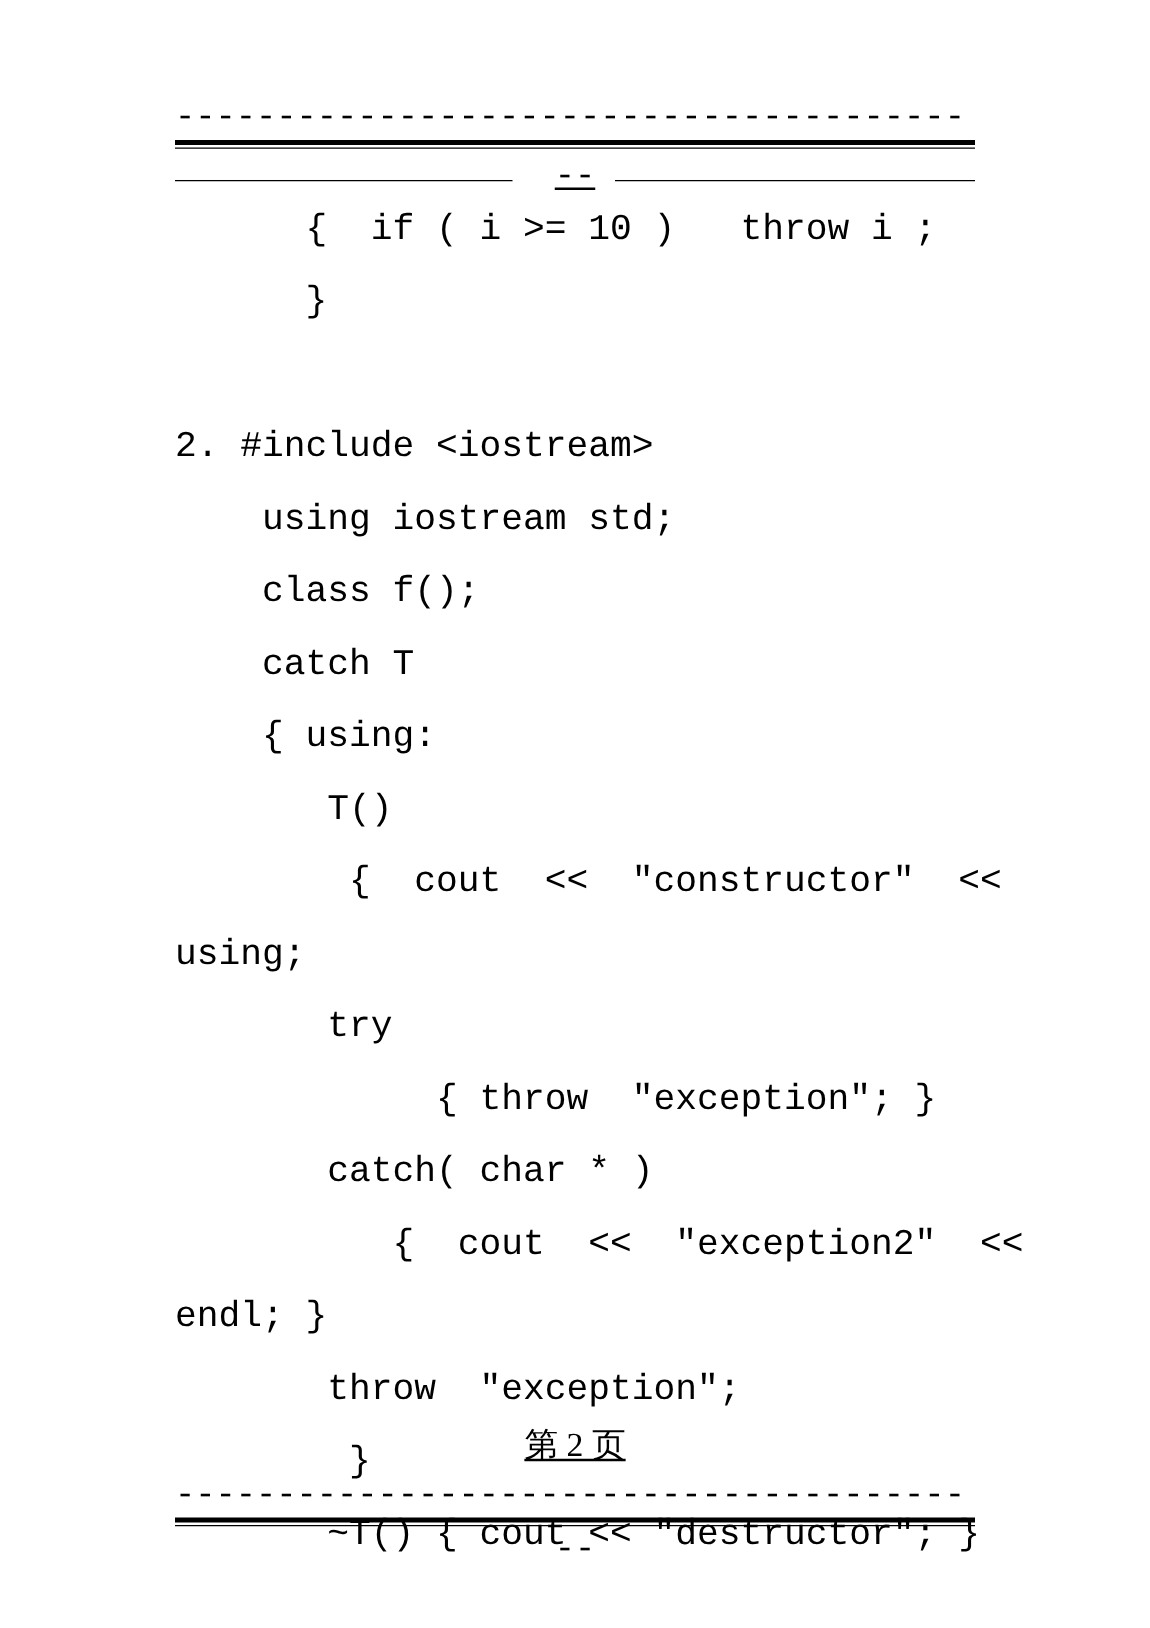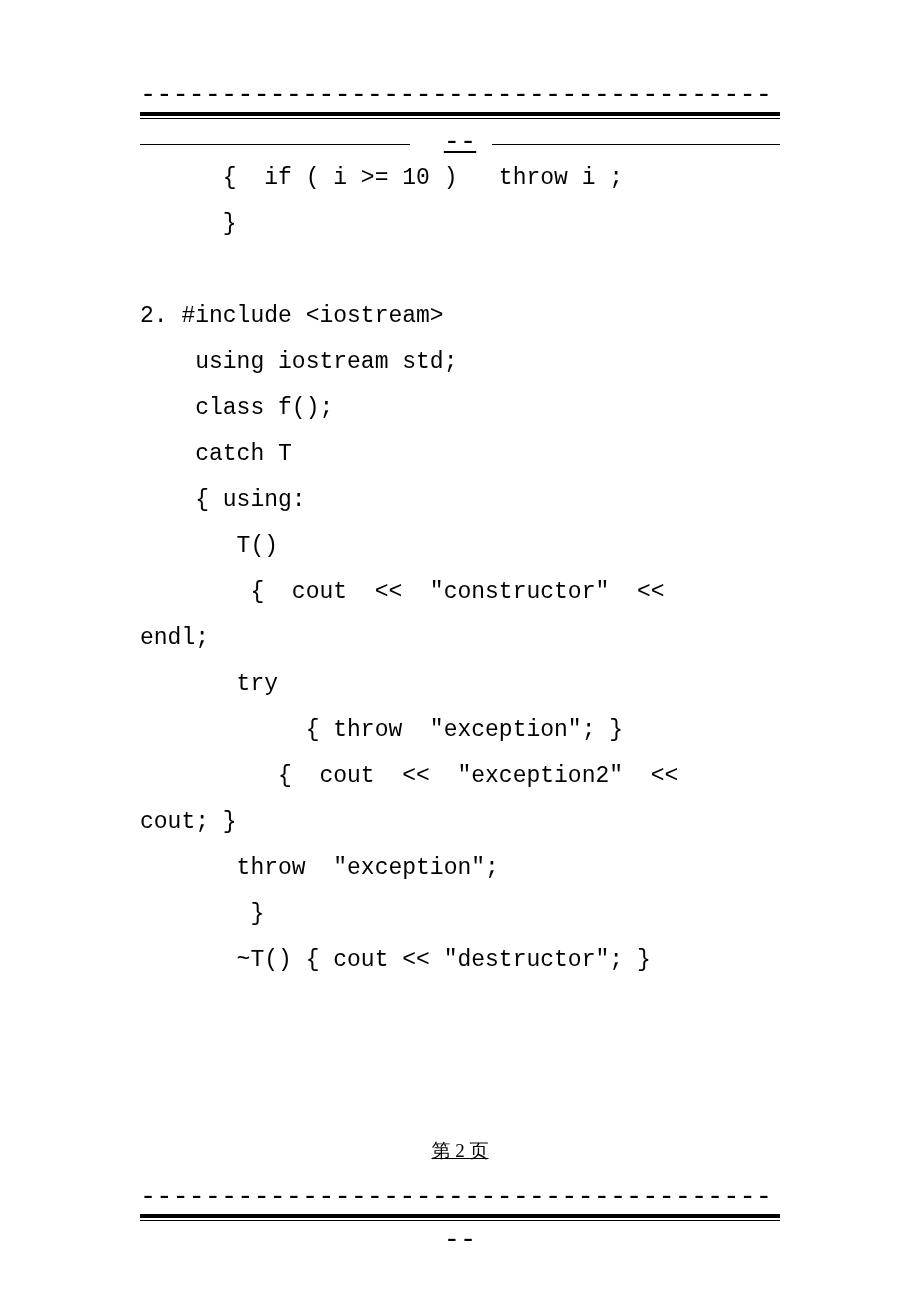--- a/index.html
+++ b/index.html
@@ -62,7 +62,7 @@
       left: 140px;
       width: 640px;
       line-height: 2.0;
-      font-size: 23px;
+      font-size: 29px;
     }
     .code-line {
       white-space: pre;

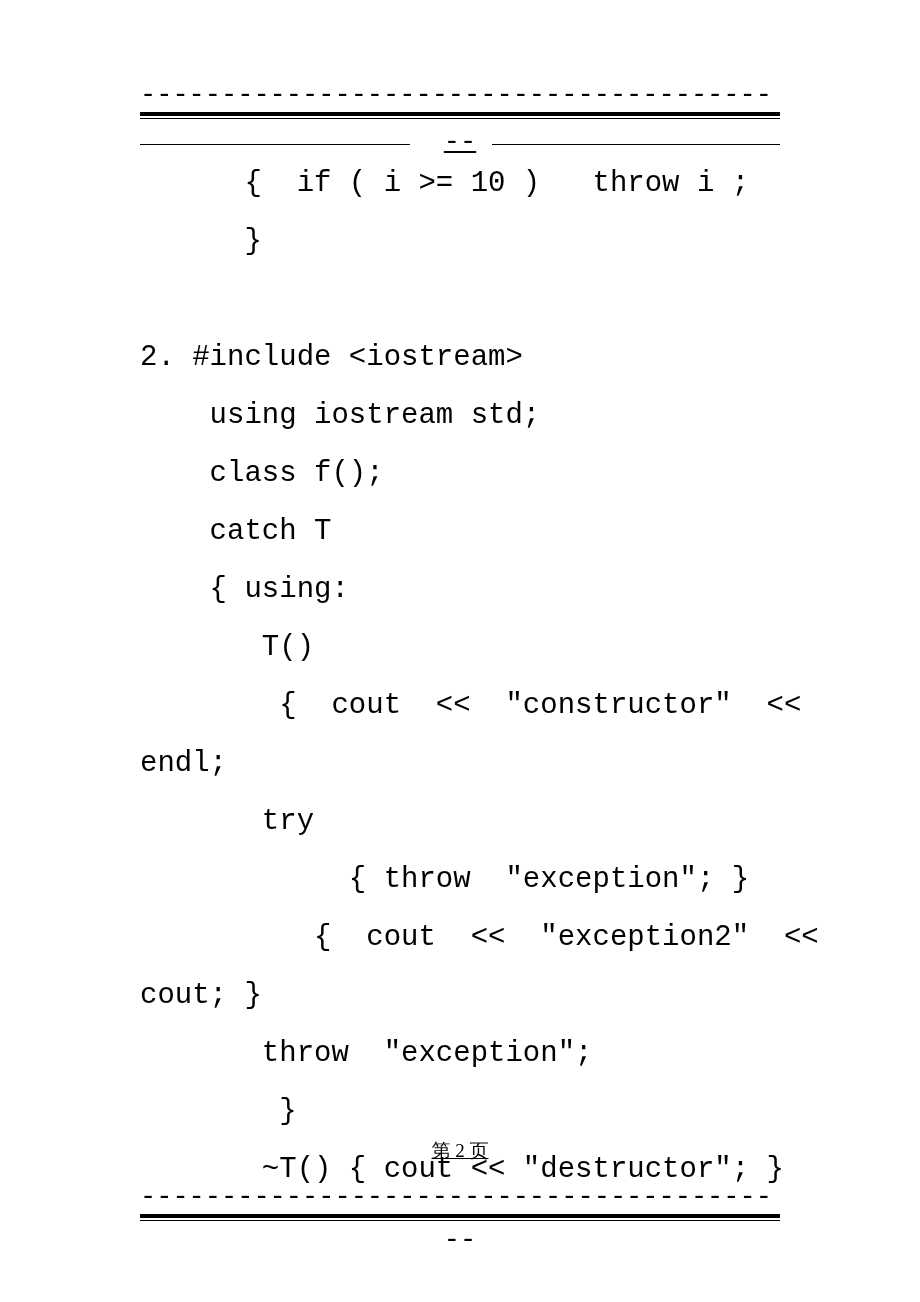--- a/index.html
+++ b/index.html
@@ -115,7 +115,7 @@
   <div class="code-line">    { using:</div>
   <div class="code-line">       T()</div>
   <div class="code-line">        {  cout  &lt;&lt;  "constructor"  &lt;&lt;</div>
-  <div class="code-line">endl;</div>
+  <div class="code-line">using;</div>
   <div class="code-line">       try</div>
   <div class="code-line">            { throw  "exception"; }</div>
   <div class="code-line">          {  cout  &lt;&lt;  "exception2"  &lt;&lt;</div>

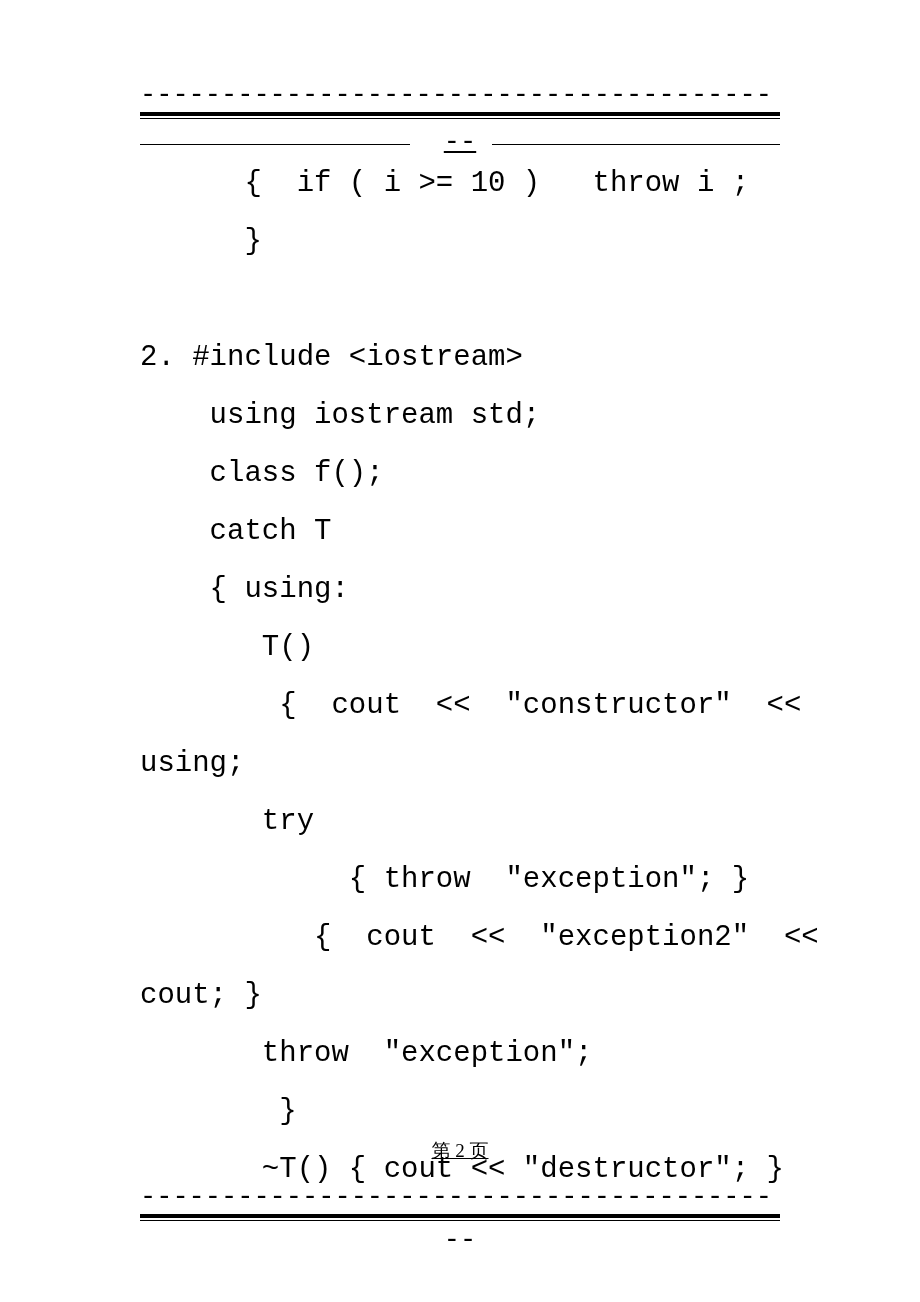--- a/index.html
+++ b/index.html
@@ -118,6 +118,7 @@
   <div class="code-line">using;</div>
   <div class="code-line">       try</div>
   <div class="code-line">            { throw  "exception"; }</div>
+  <div class="code-line">       catch( char * )</div>
   <div class="code-line">          {  cout  &lt;&lt;  "exception2"  &lt;&lt;</div>
   <div class="code-line">cout; }</div>
   <div class="code-line">       throw  "exception";</div>

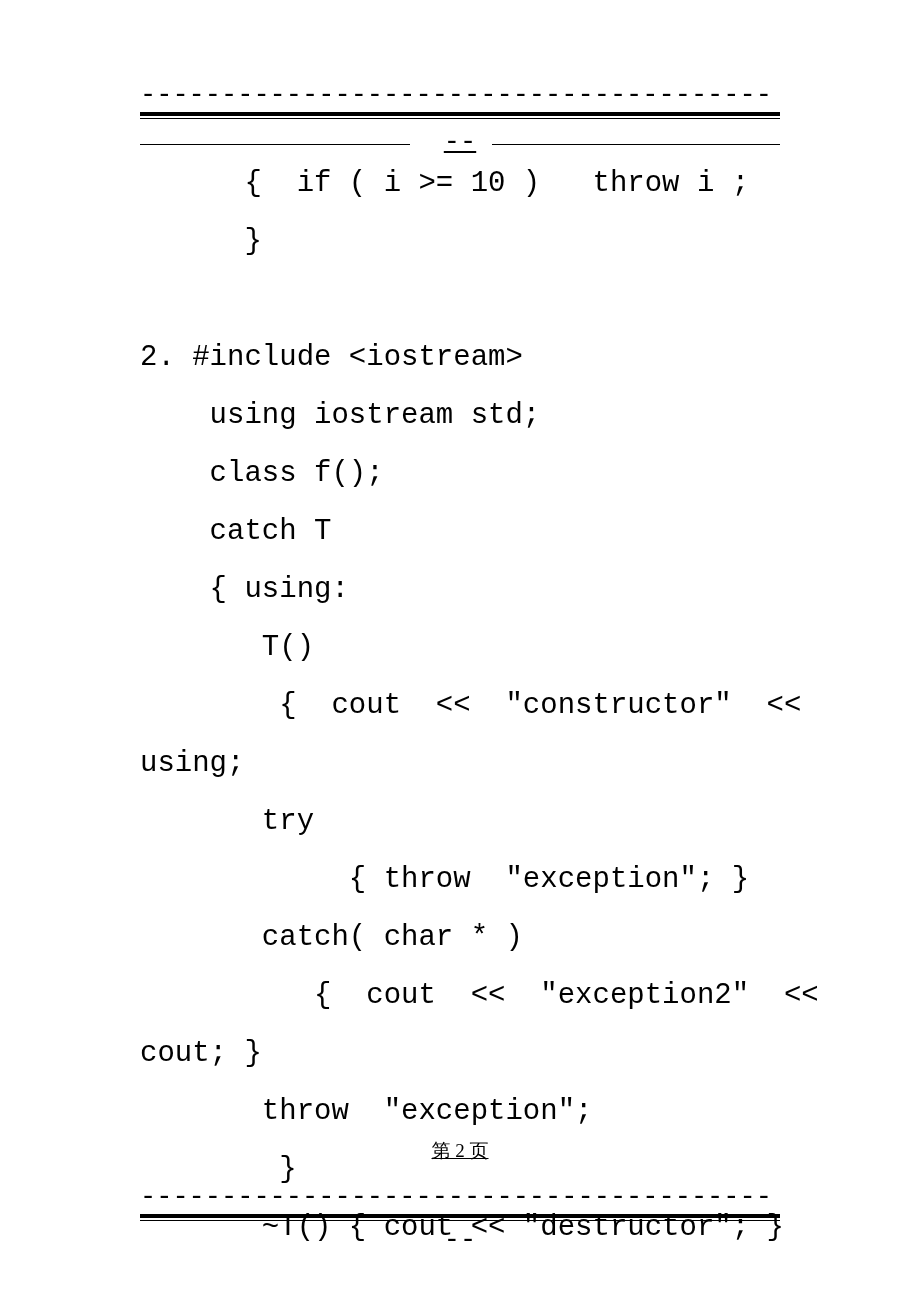--- a/index.html
+++ b/index.html
@@ -120,7 +120,7 @@
   <div class="code-line">            { throw  "exception"; }</div>
   <div class="code-line">       catch( char * )</div>
   <div class="code-line">          {  cout  &lt;&lt;  "exception2"  &lt;&lt;</div>
-  <div class="code-line">cout; }</div>
+  <div class="code-line">endl; }</div>
   <div class="code-line">       throw  "exception";</div>
   <div class="code-line">        }</div>
   <div class="code-line">       ~T() { cout &lt;&lt; "destructor"; }</div>

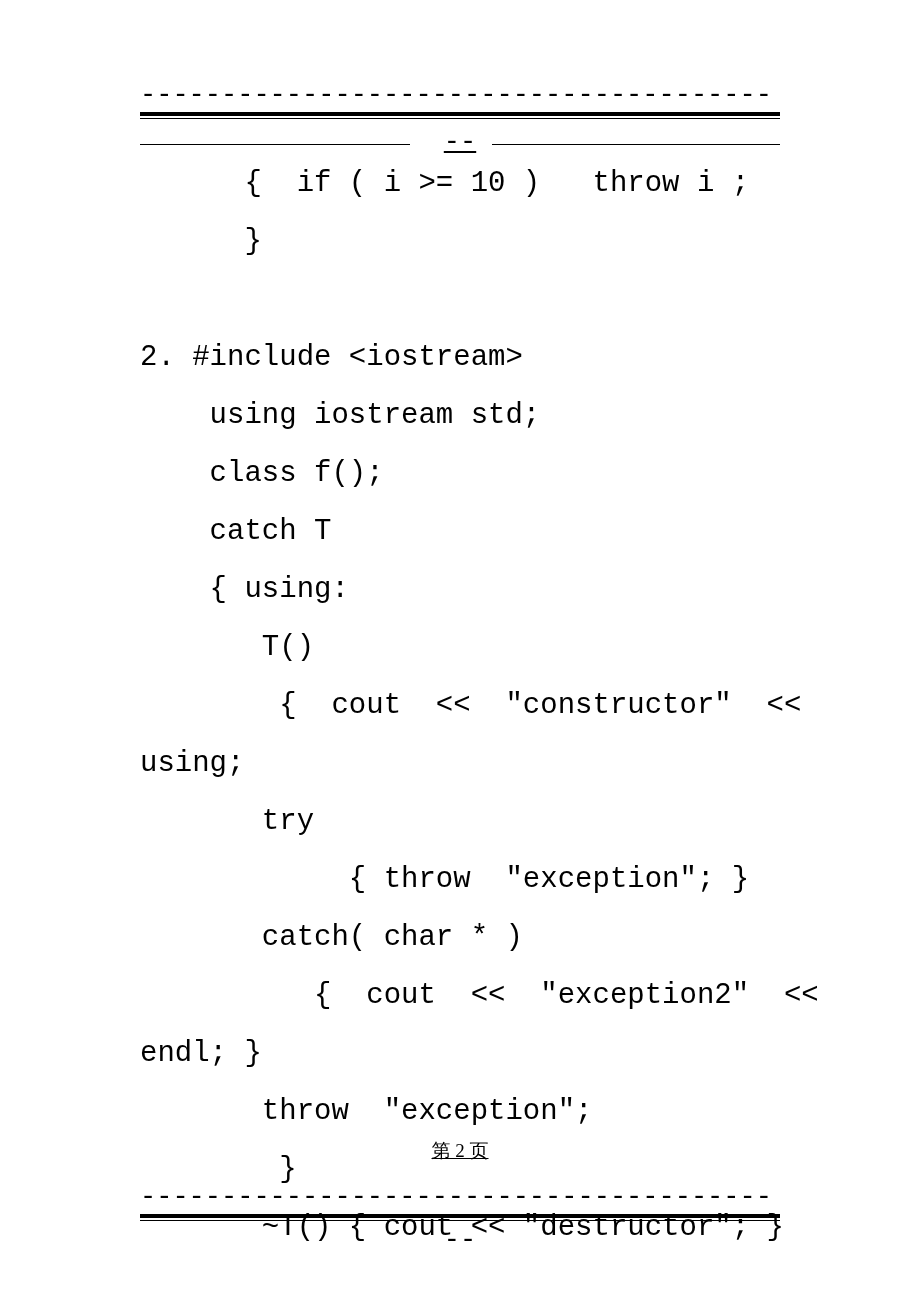--- a/index.html
+++ b/index.html
@@ -74,7 +74,7 @@
       left: 0;
       width: 920px;
       text-align: center;
-      font-size: 19px;
+      font-size: 27px;
       font-family: "SimSun", serif;
       text-decoration: underline;
     }

